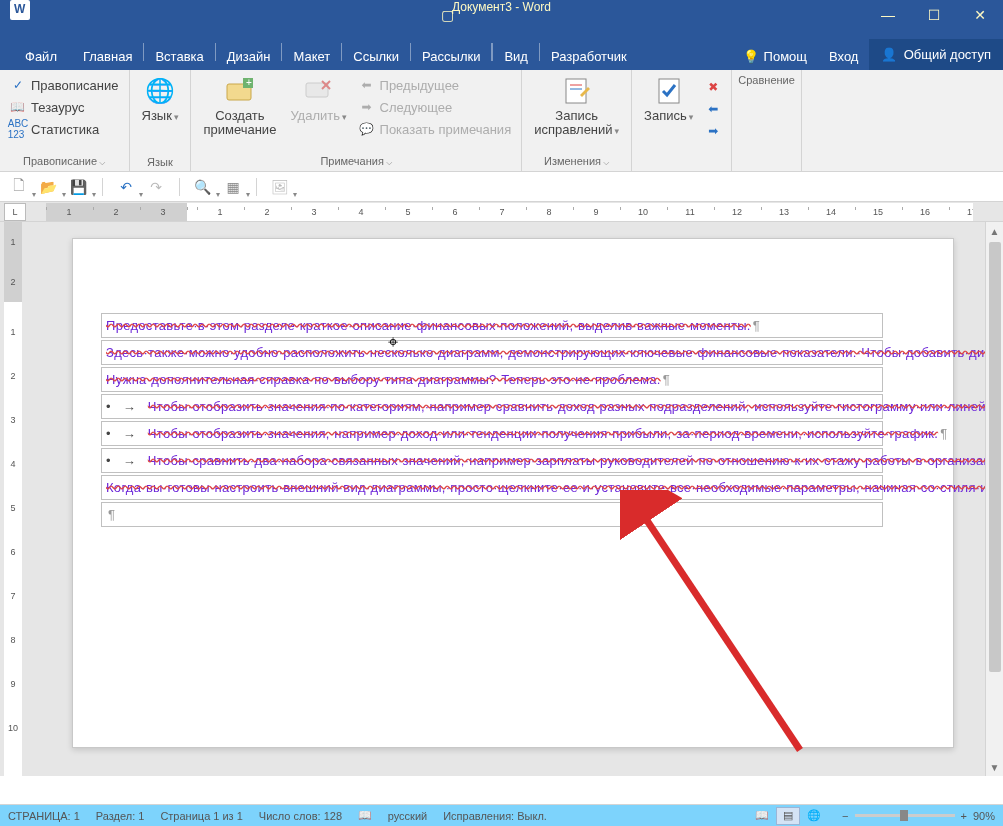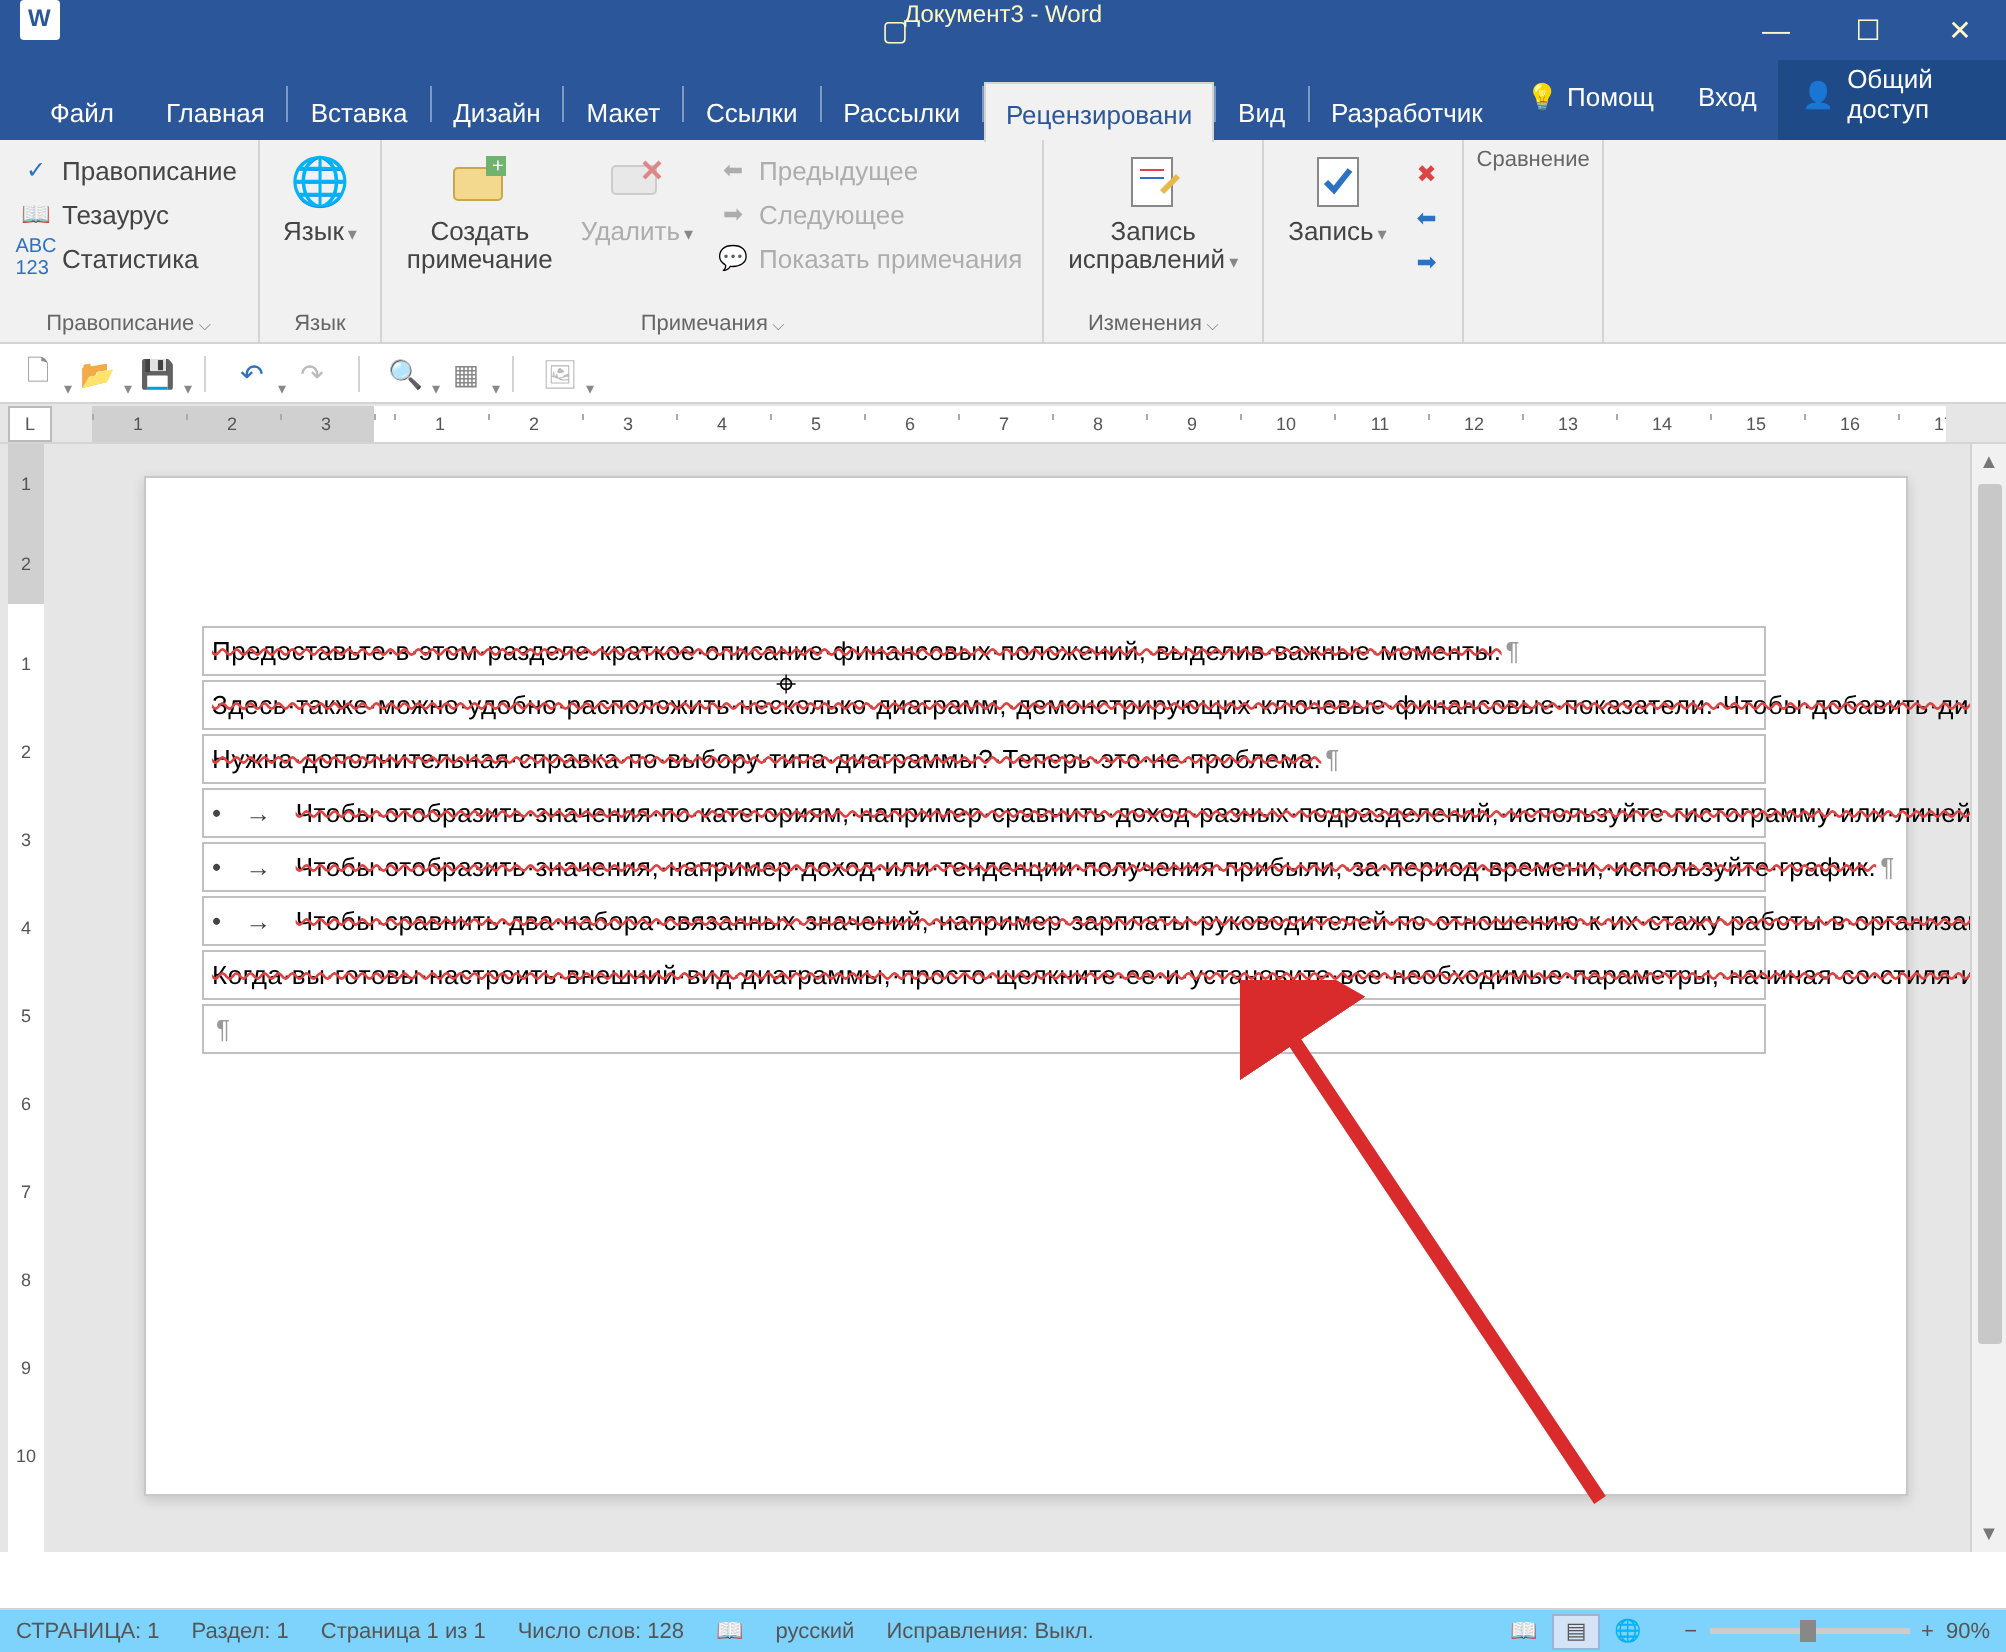--- a/index.html
+++ b/index.html
@@ -118,7 +118,6 @@
     <div class="sep"></div>
   <div class="tab">Рассылки</div>
     <div class="sep"></div>
-  <div class="tab active">Рецензировани</div>
     <div class="sep"></div>
   <div class="tab">Вид</div>
     <div class="sep"></div>

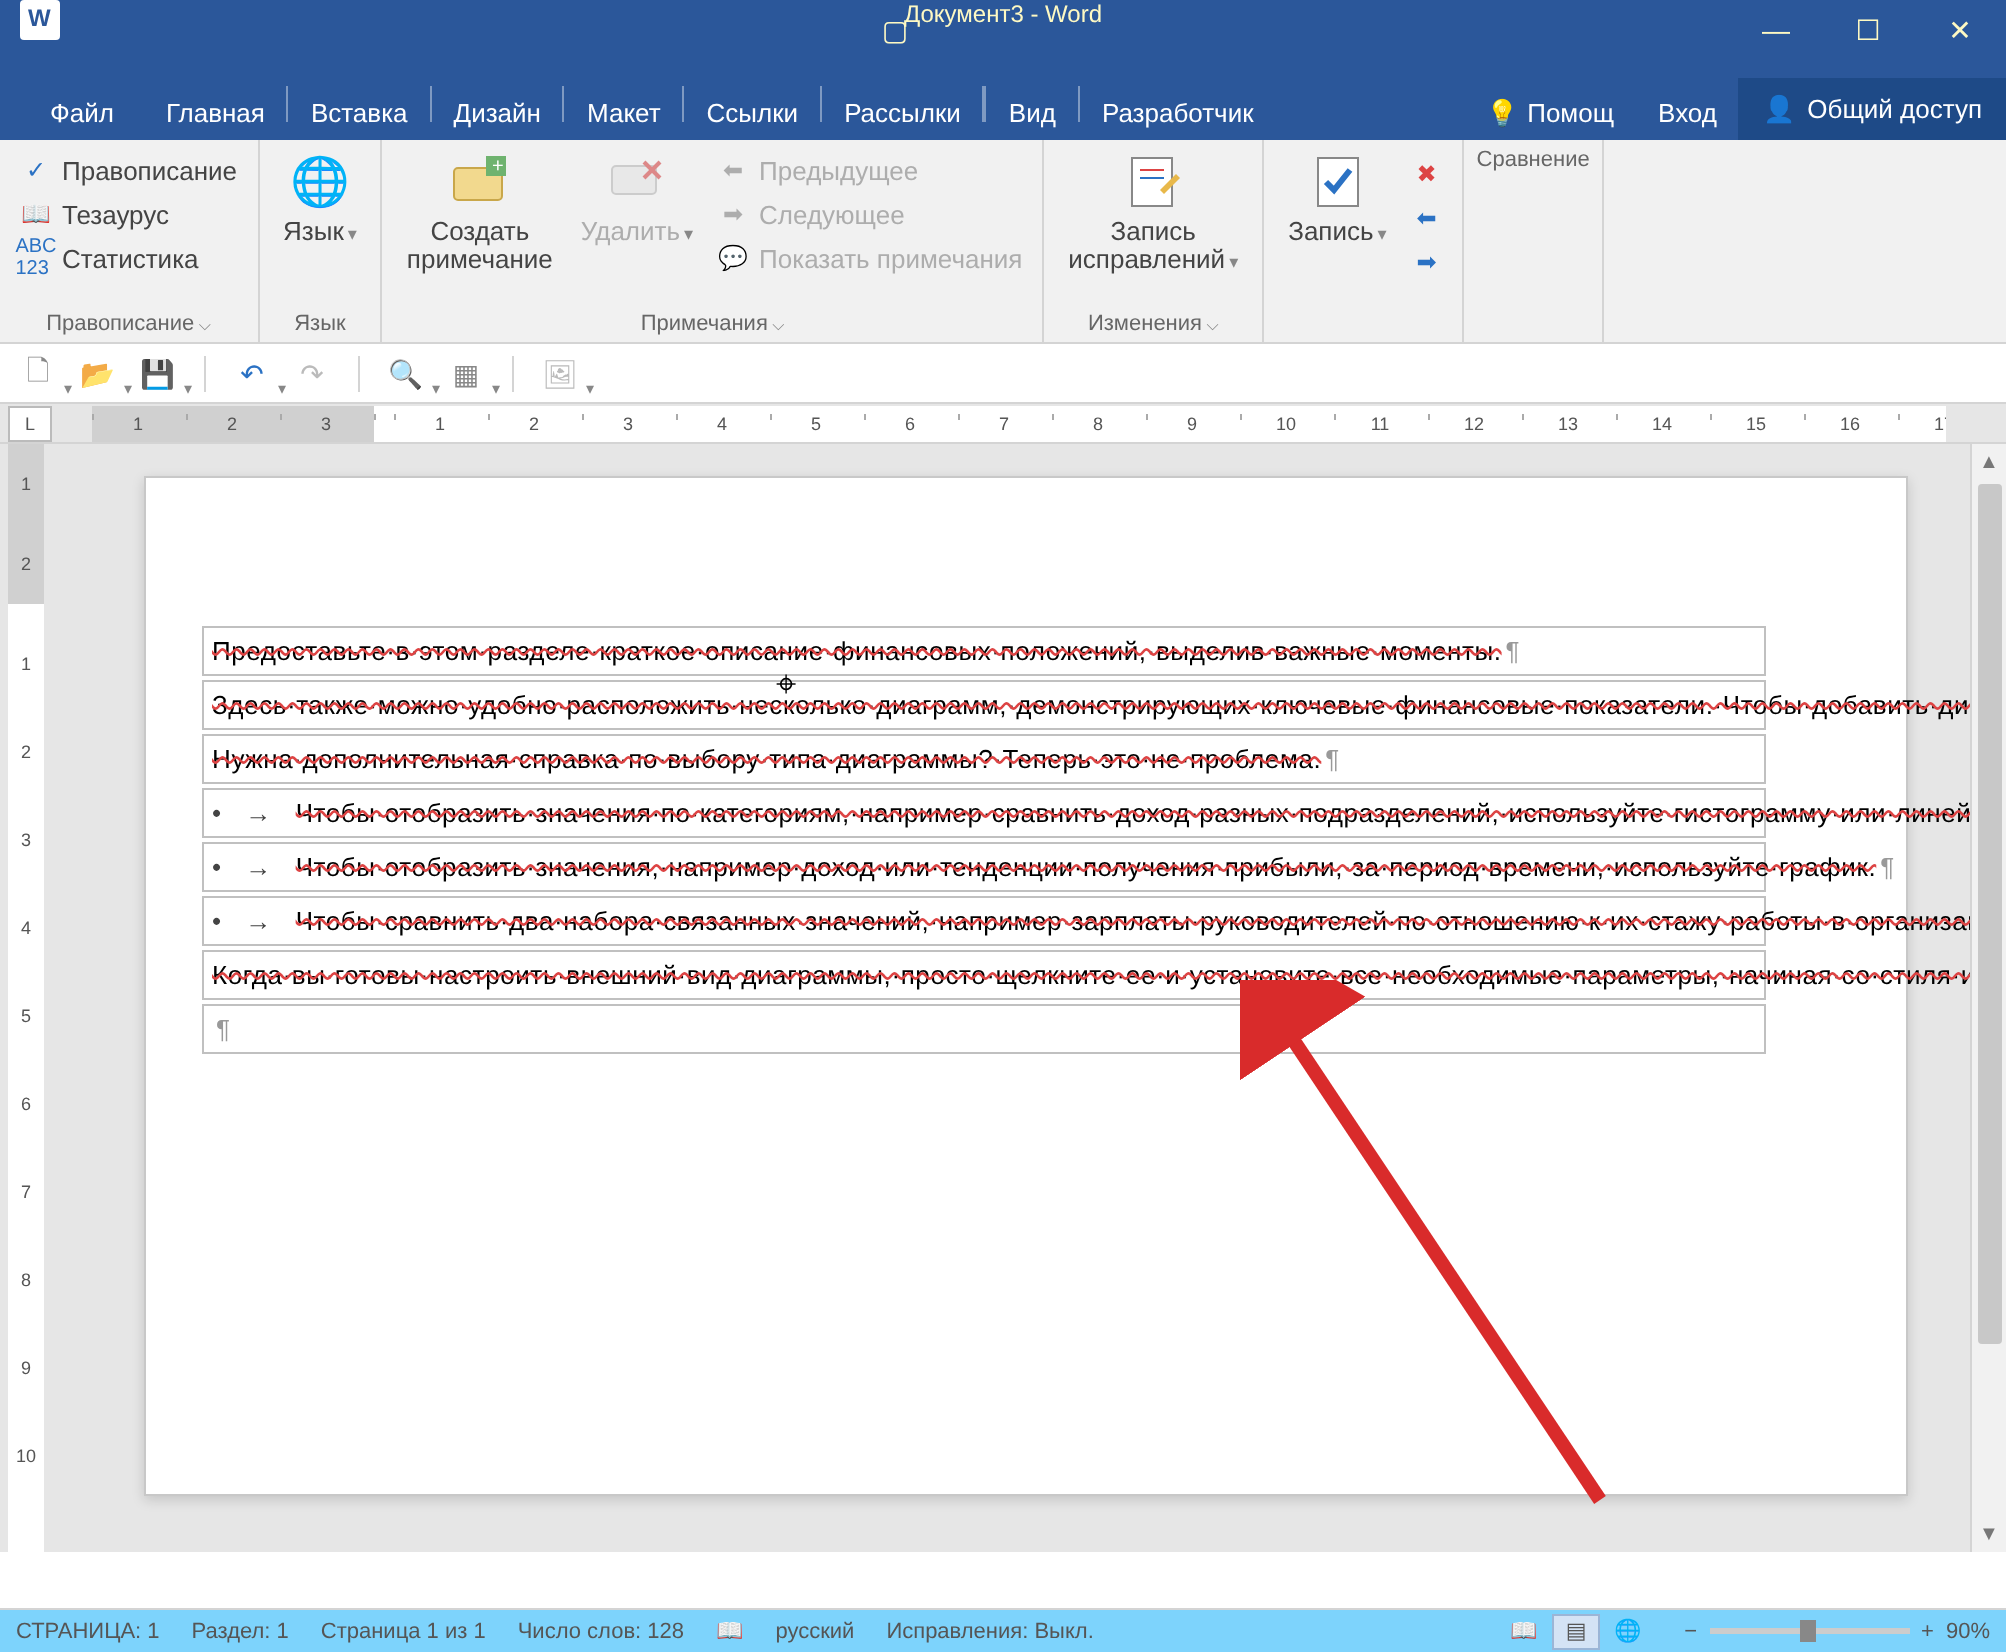--- a/index.html
+++ b/index.html
@@ -71,7 +71,7 @@
 .scrollbar-v .thumb { width: 12px; background: #c8c8c8; border-radius: 2px; }
 
 .para { font-size: 13px; color: #444; line-height: 17px; padding: 3px 4px; border: 1px solid #c0c0c0; margin-bottom: 2px; word-spacing: 2px; position: relative; letter-spacing: 0.3px; }
-.para .sq { color: #000000; text-decoration: line-through; text-decoration-style: wavy; text-decoration-color: #d44; }
+.para .sq { color: #6d28d9; text-decoration: line-through; text-decoration-style: wavy; text-decoration-color: #d44; }
 .para .bullet { color: #444; }
 .para::after { content: "¶"; color: #999; margin-left: 2px; }
 

